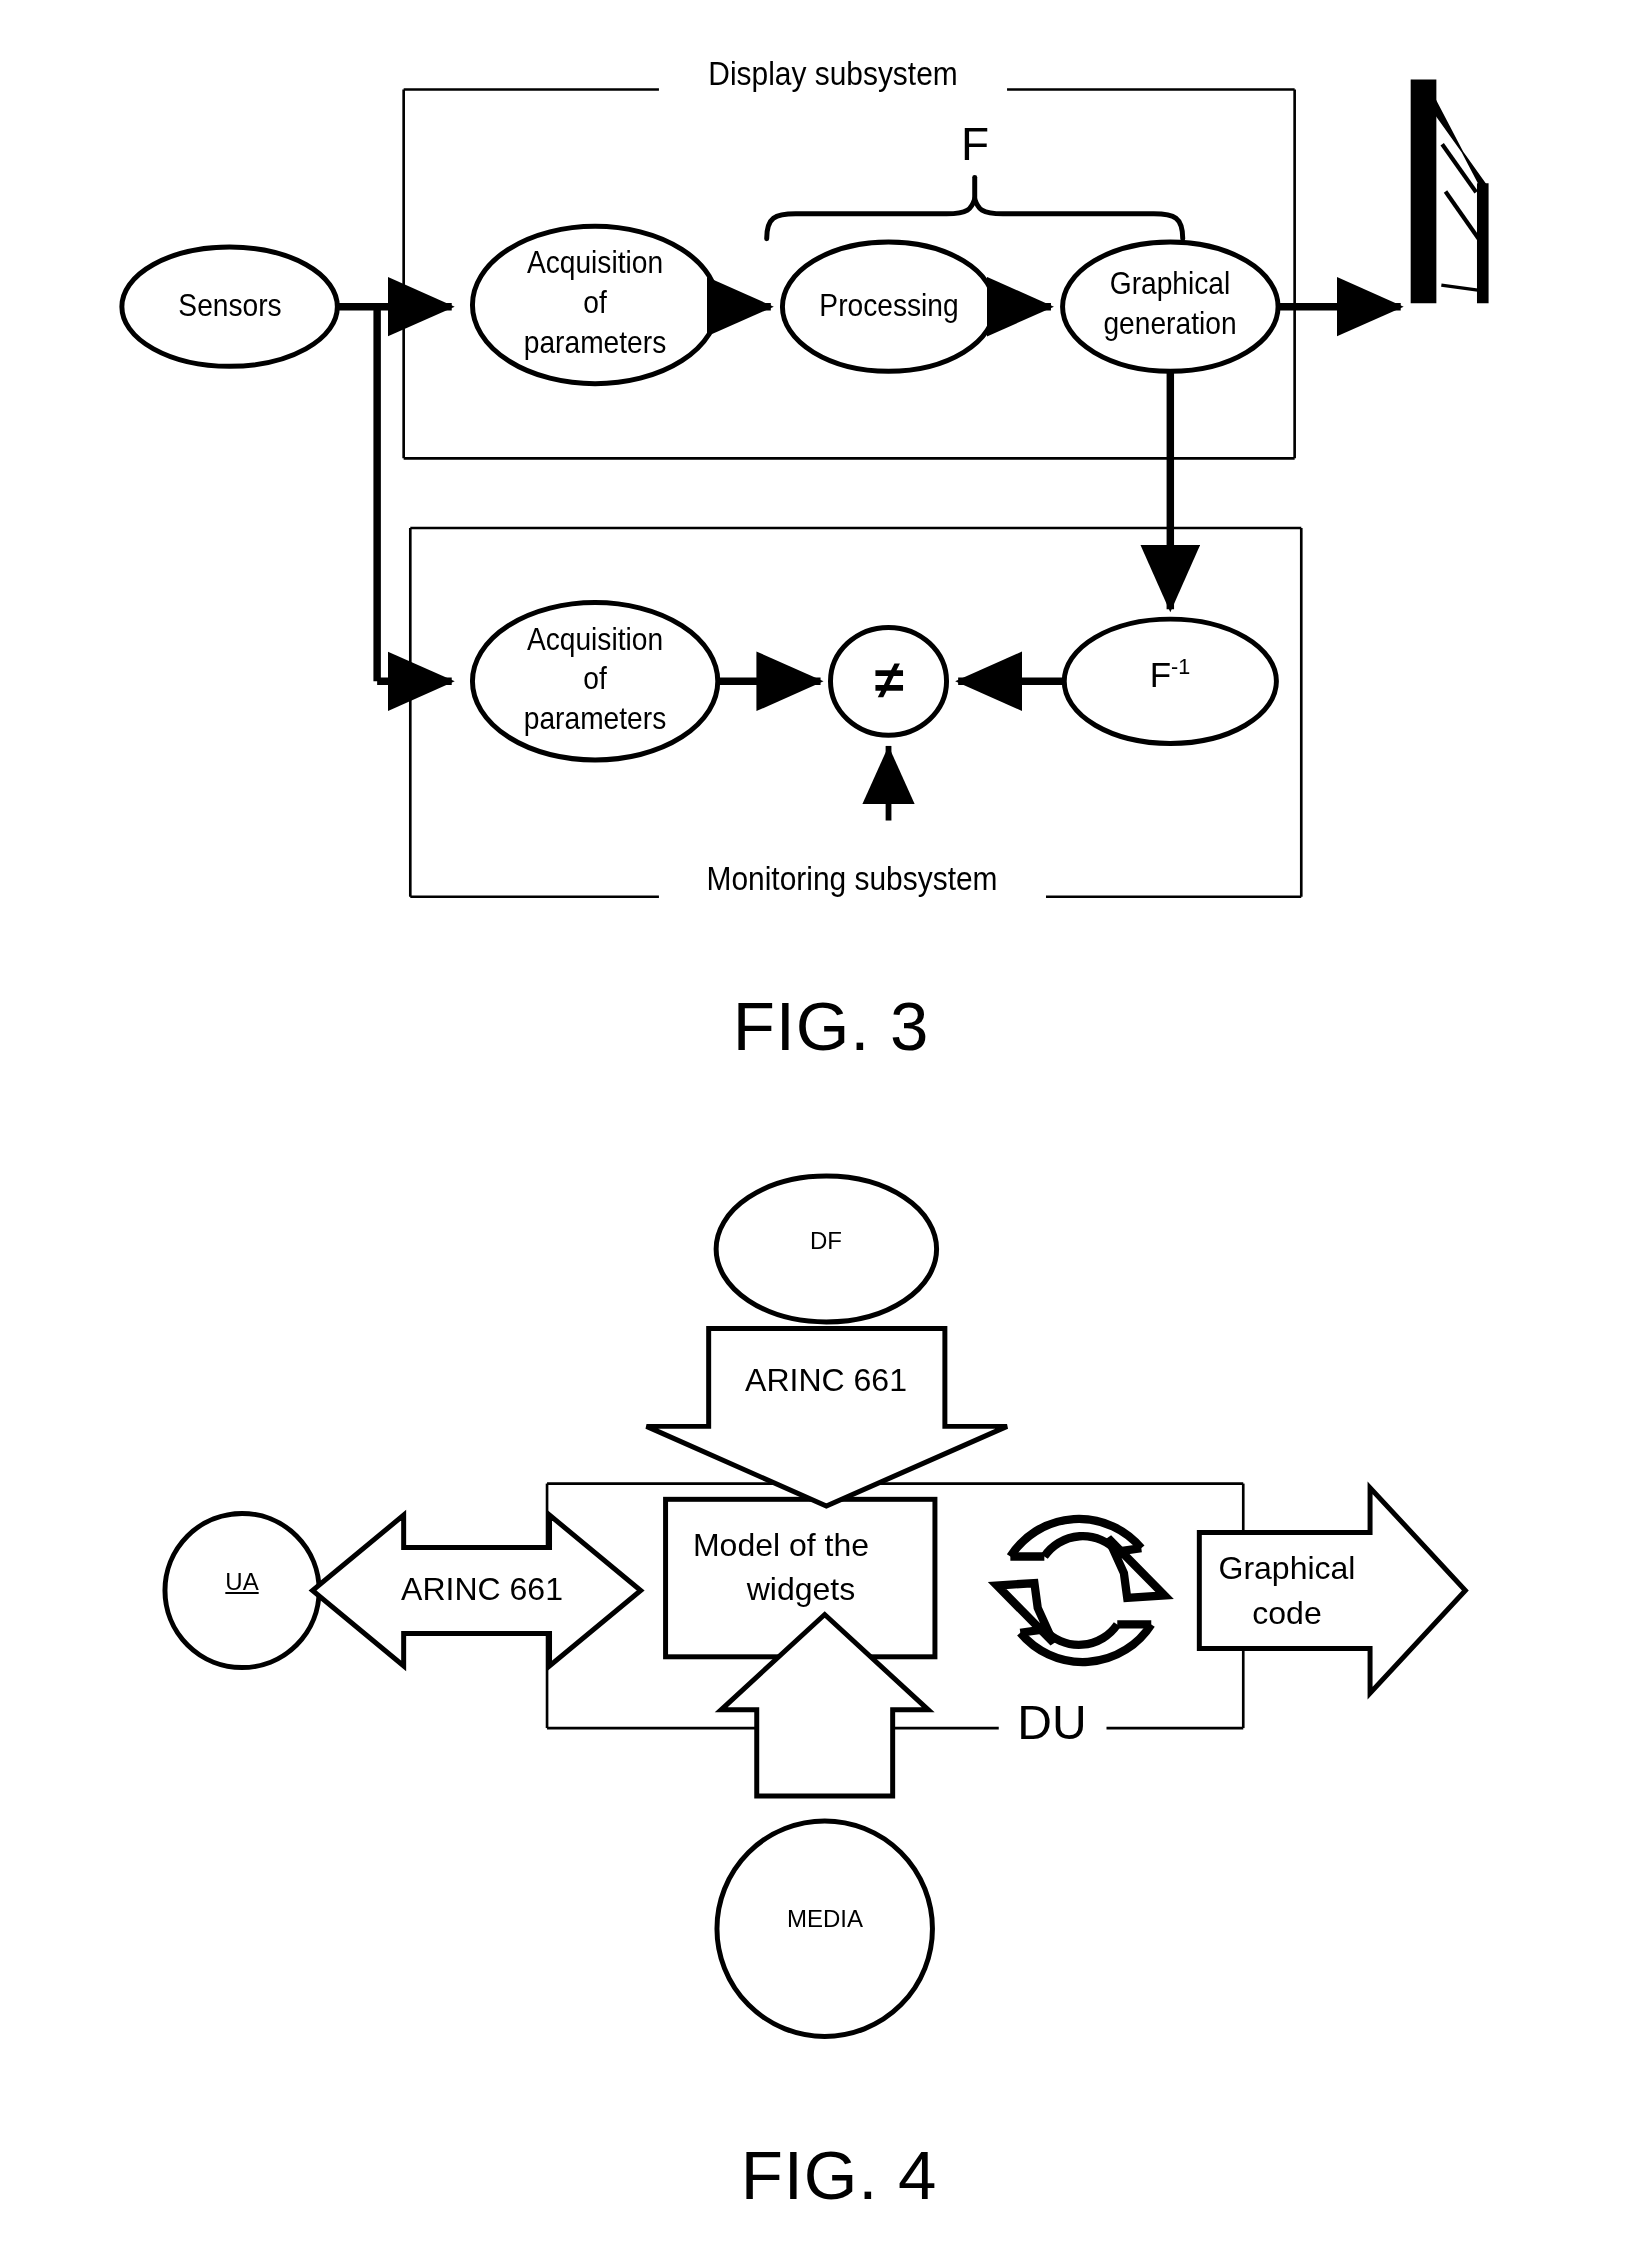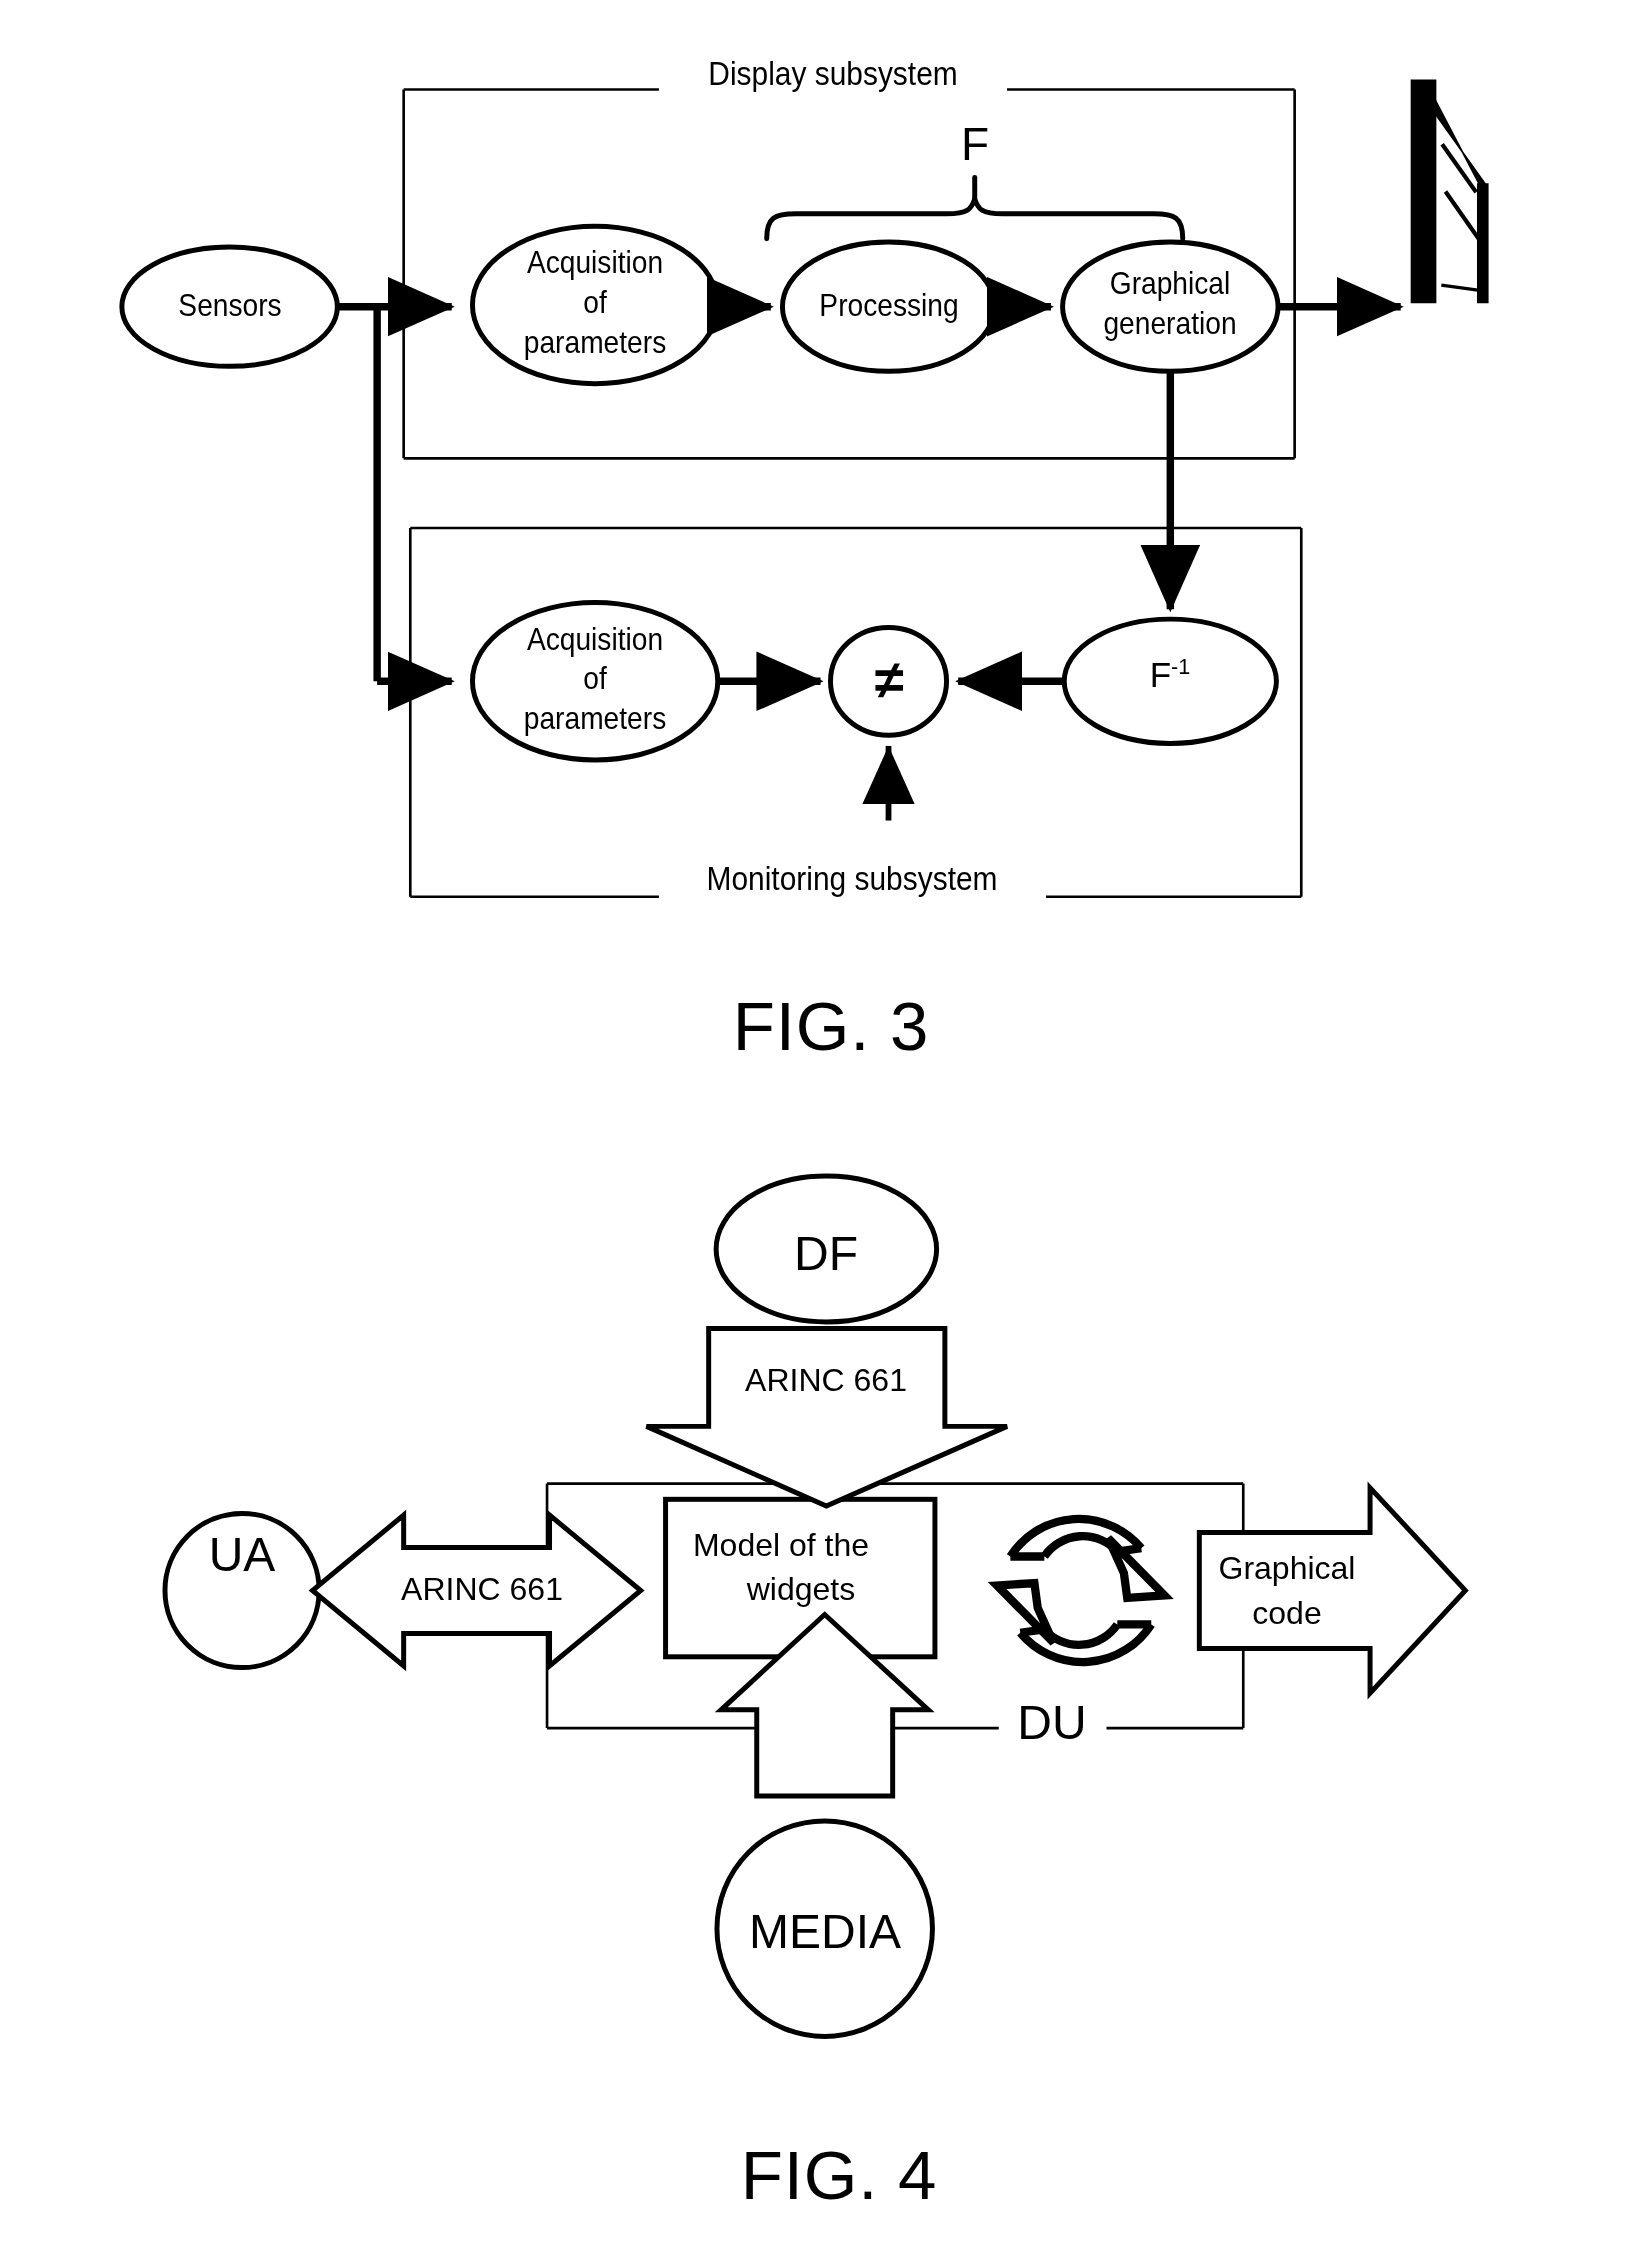--- a/index.html
+++ b/index.html
@@ -52,7 +52,7 @@
     font-size: 32px;
   }
   .node-text-lg {
-    font-size: 48px;
+    font-size: 24px;
   }
   .box-title {
     font-size: 34px;

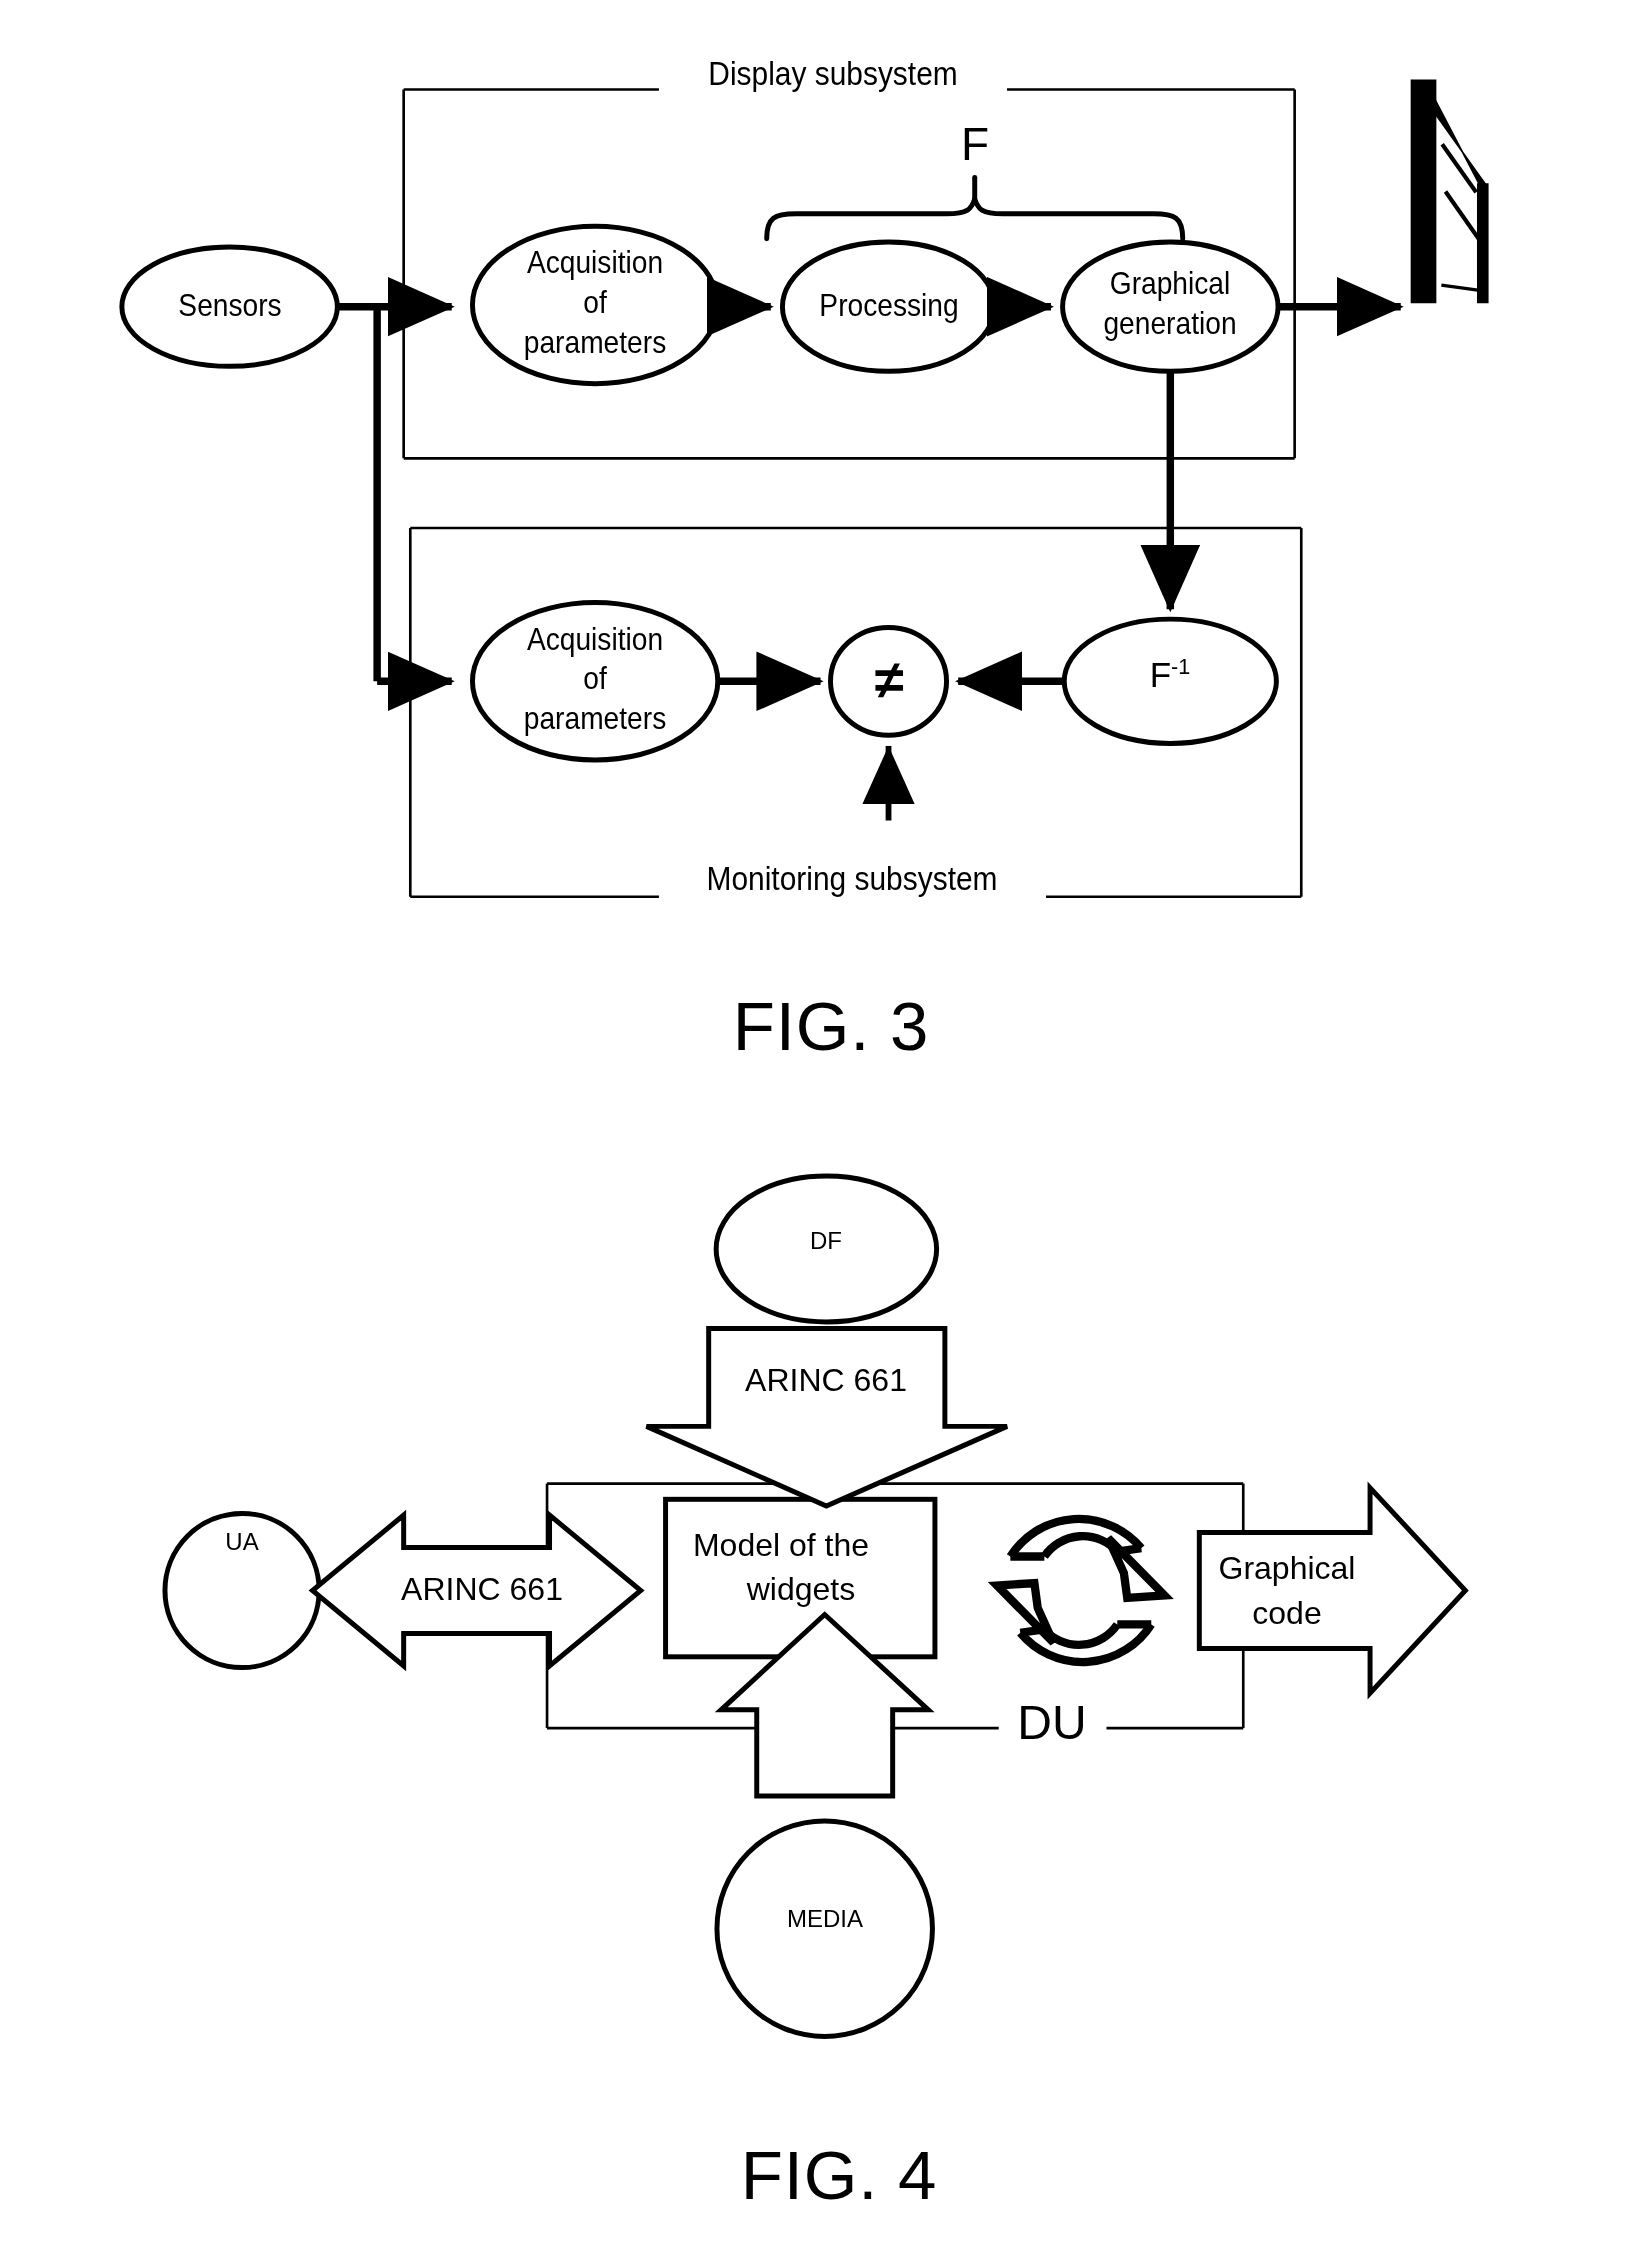--- a/index.html
+++ b/index.html
@@ -232,7 +232,7 @@
 
   <div class="lbl node-text-lg center-x" style="left:826px; top:1228px;">DF</div>
 
-  <div class="lbl node-text-lg center-x" style="left:242px; top:1529px;">UA</div>
+  <div class="lbl node-text-lg center-x" style="left:242px; top:1569px;text-decoration:underline;">UA</div>
 
   <div class="lbl node-text-lg center-x" style="left:825px; top:1906px;">MEDIA</div>
 

